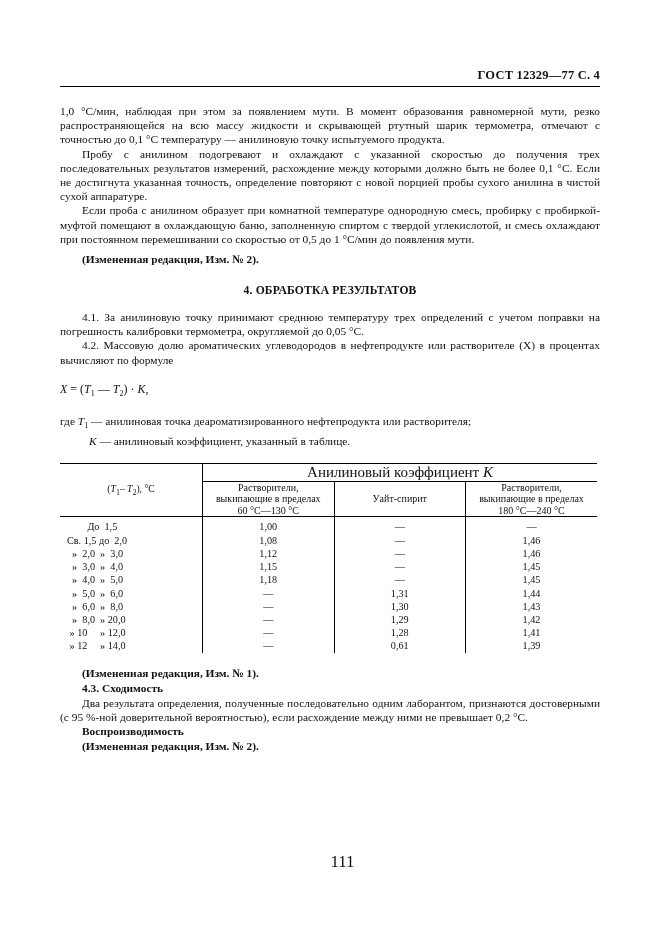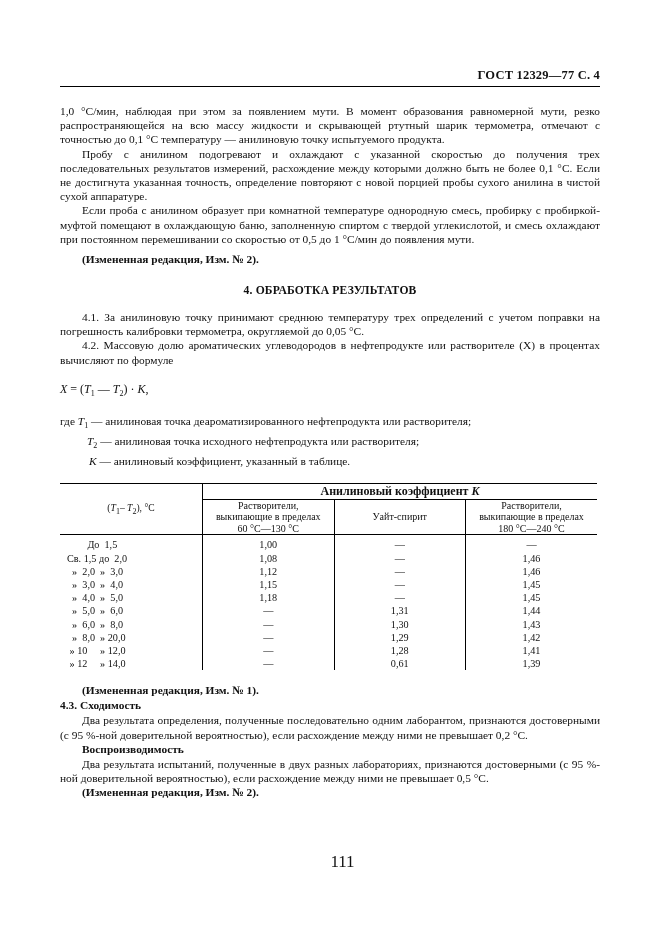--- a/index.html
+++ b/index.html
@@ -196,10 +196,6 @@
         <span>где</span>
         <i>T</i><sub>1</sub>
         <span>— анилиновая точка деароматизированного нефтепродукта или растворителя;</span>
-      </div>
-      <div class="where-line l2">
-        <i>T</i><sub>2</sub>
-        <span>— анилиновая точка исходного нефтепродукта или растворителя;</span>
       </div>
       <div class="where-line l3">
         <i>K</i>

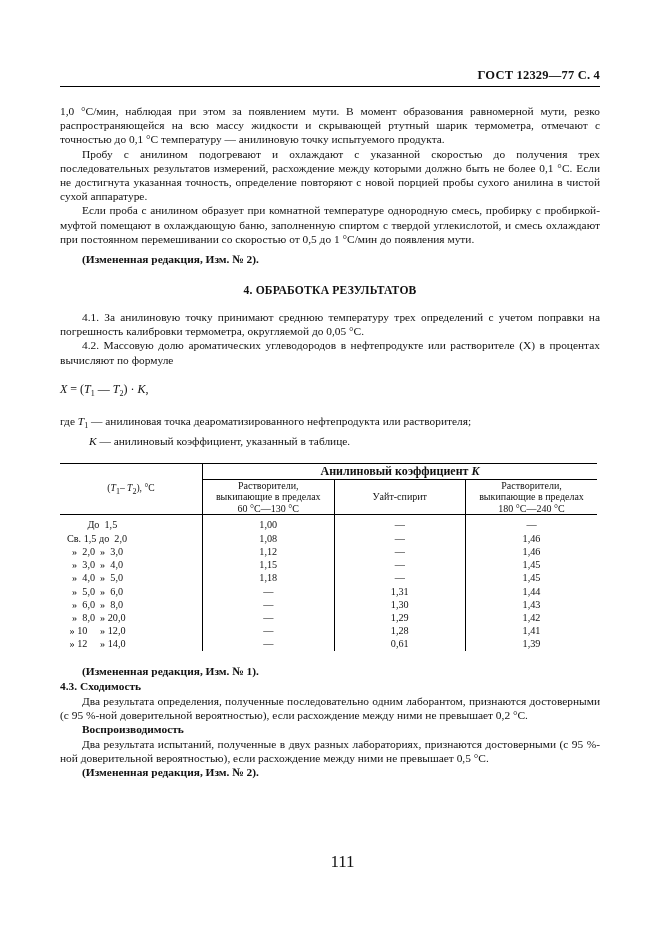--- a/index.html
+++ b/index.html
@@ -114,8 +114,7 @@
   }
   td.hspan {
     padding: 4px 0 4px 0;
-    font-size: 12px;
-    font-weight: bold;
+    font-size: 15px;
   }
   td.hspan i { font-style: italic; }
   td.c1 { width: 142px; }

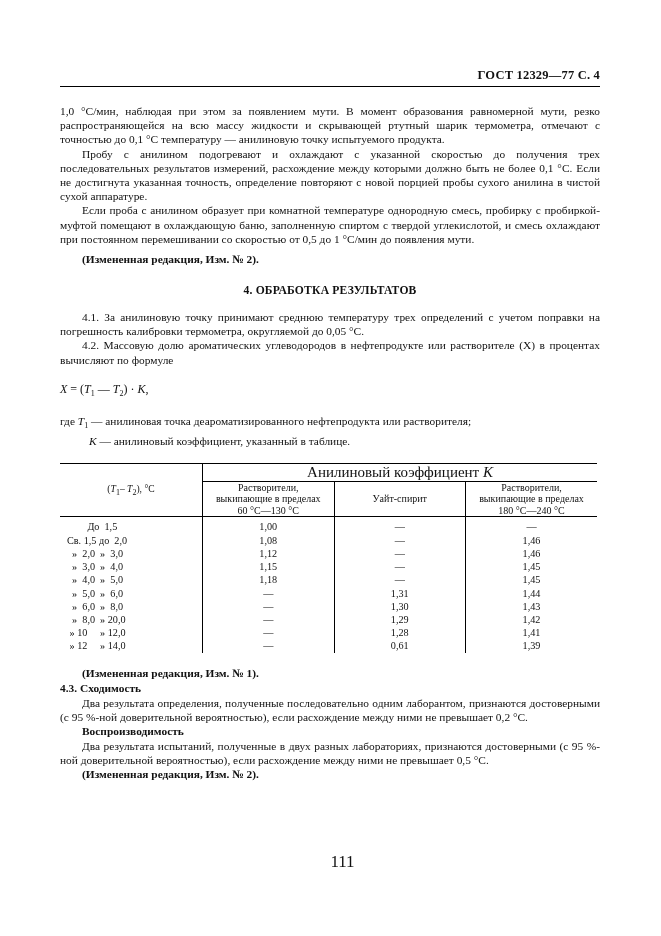--- a/index.html
+++ b/index.html
@@ -155,6 +155,7 @@
   .num-head {
     font-size: 11.4px;
     font-weight: bold;
+    margin-left: 22px;
     line-height: 15px;
   }
 

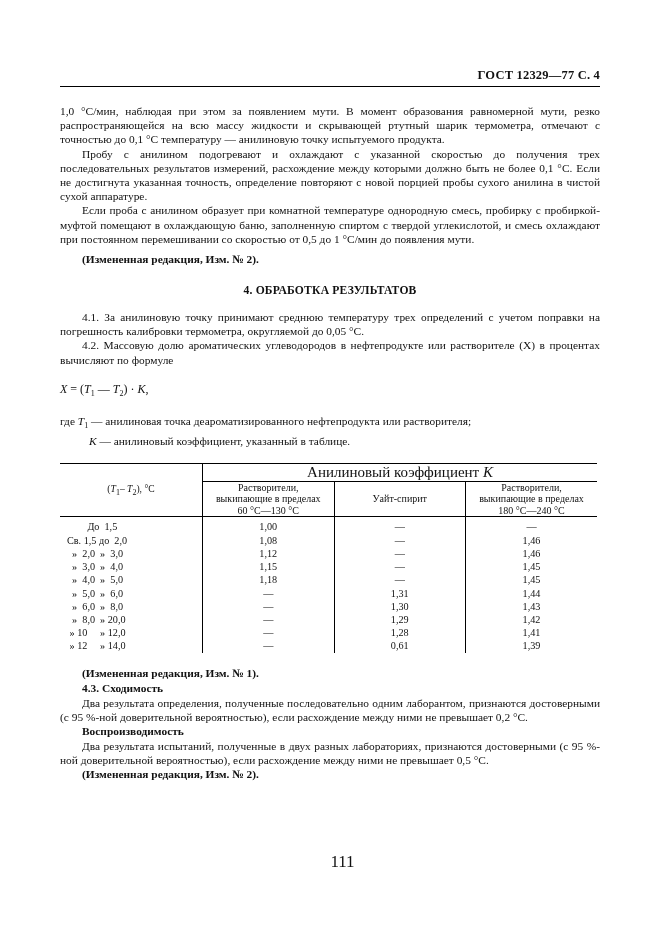--- a/index.html
+++ b/index.html
@@ -313,7 +313,6 @@
       <div class="num-head">4.3.  Сходимость</div>
       <p class="para indent">Два результата определения, полученные последовательно одним лаборантом, признаются достоверными (с 95 %-ной доверительной вероятностью), если расхождение между ними не превышает 0,2 °С.</p>
       <div class="sub-head">Воспроизводимость</div>
-      <p class="para indent">Два результата испытаний, полученные в двух разных лабораториях, признаются достоверными (с 95 %-ной доверительной вероятностью), если расхождение между ними не превышает 0,5 °С.</p>
       <div class="bold-note" style="margin-top:0">(Измененная редакция, Изм. № 2).</div>
     </div>
 

